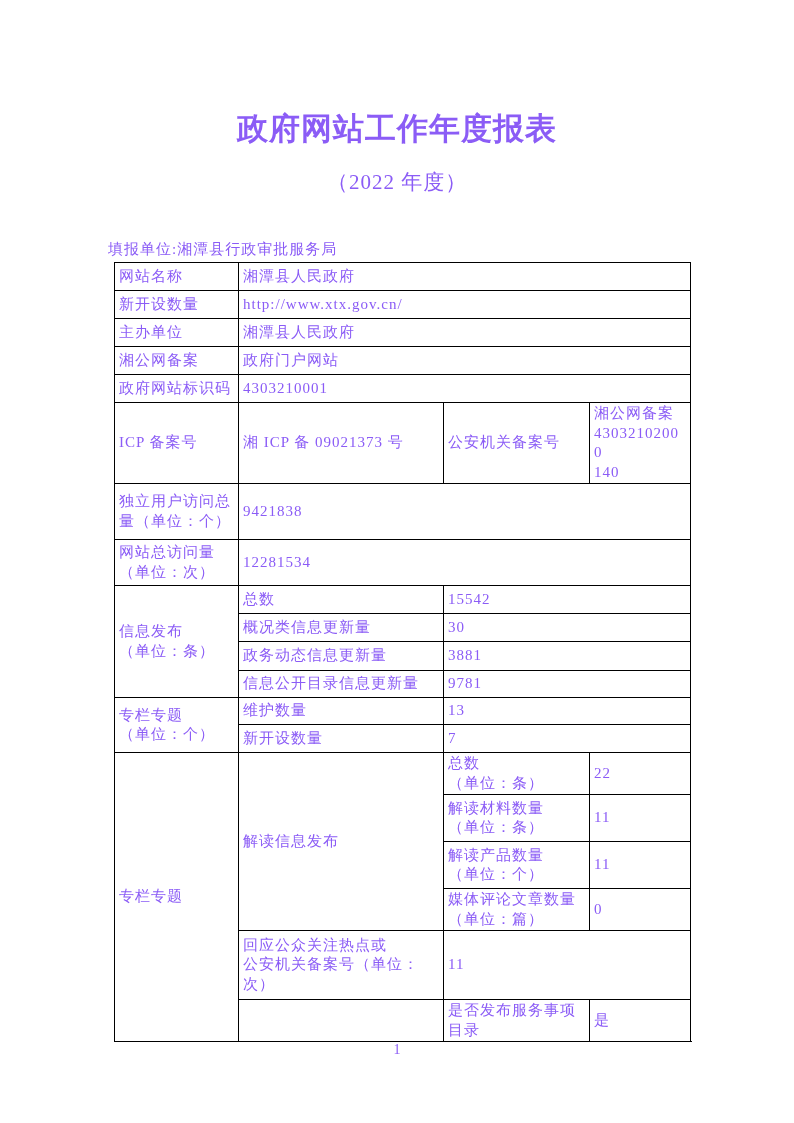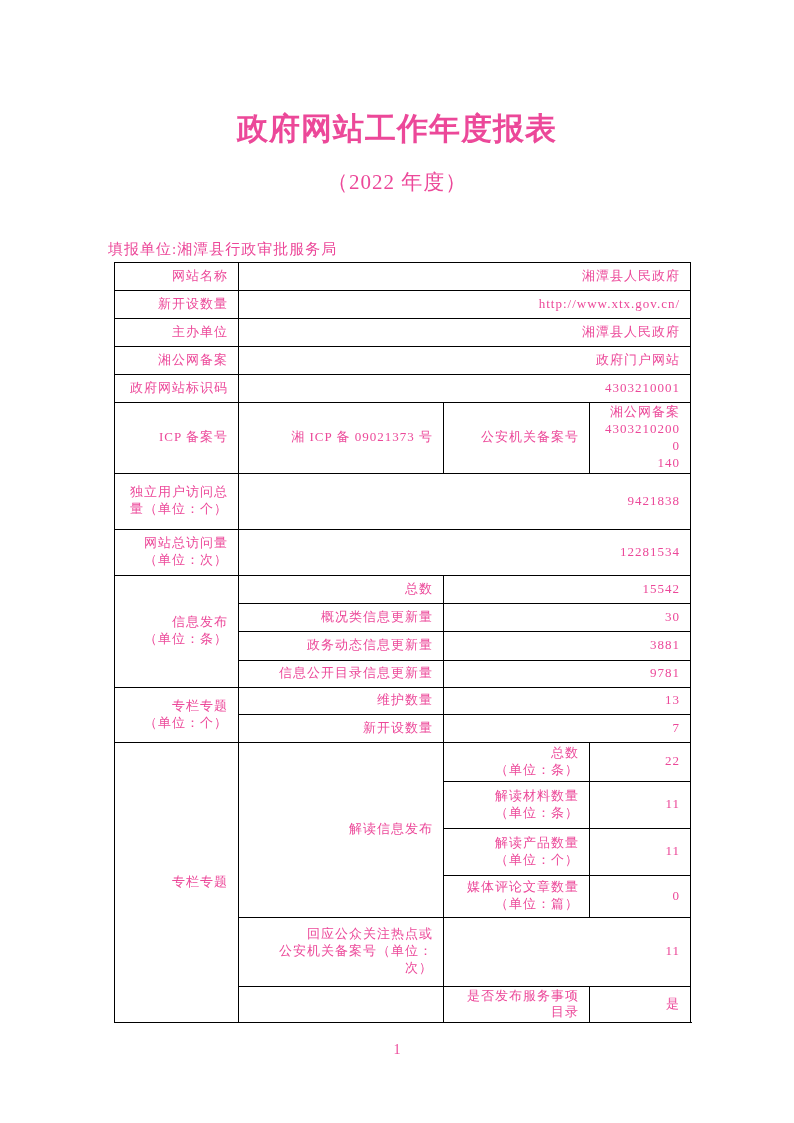--- a/index.html
+++ b/index.html
@@ -13,7 +13,7 @@
     height: 1123px;
     margin: 0 auto;
     background: #ffffff;
-    color: #ec4899;
+    color: #8b5cf6;
     font-family: "Liberation Serif", "DejaVu Serif", serif;
     overflow: hidden;
   }

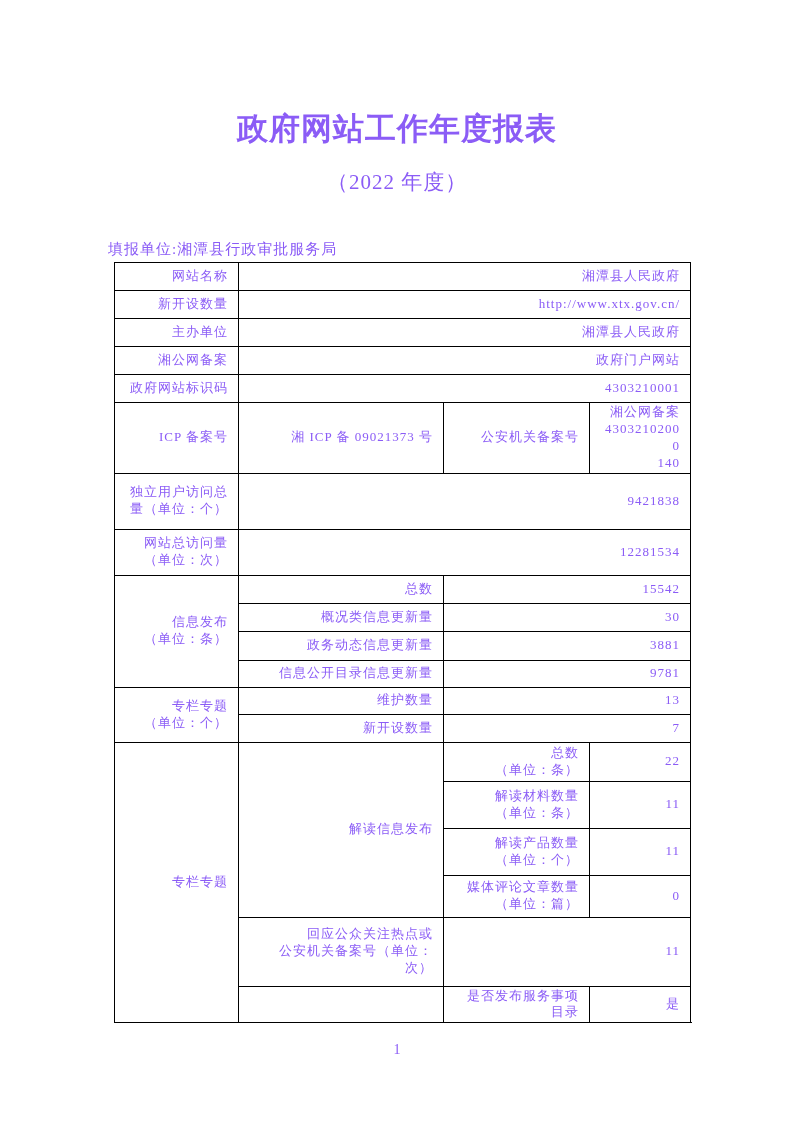--- a/index.html
+++ b/index.html
@@ -55,11 +55,11 @@
   }
   table.report td {
     border: 1px solid #000000;
-    text-align: right;
+    text-align: left;
     vertical-align: middle;
-    font-size: 13px;
+    font-size: 15px;
     line-height: 1.3;
-    padding: 1px 10px;
+    padding: 1px 4px;
     letter-spacing: 1px;
     overflow: hidden;
   }

